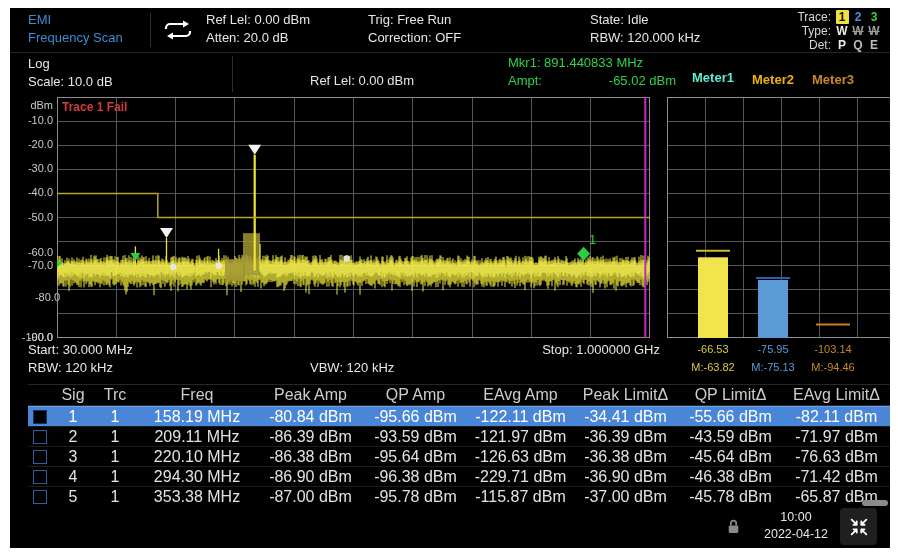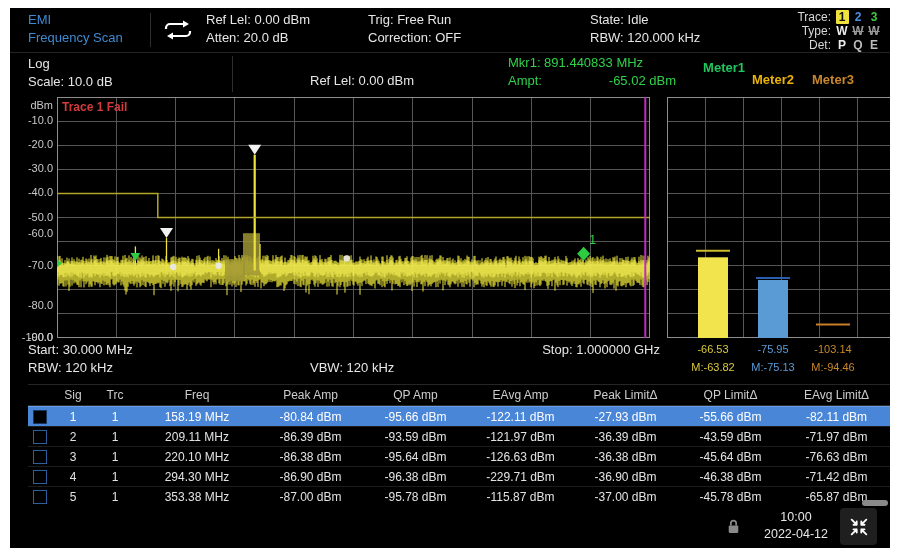--- a/index.html
+++ b/index.html
@@ -116,7 +116,7 @@
       </div>
     </div>
     <div id="meter-labels">
-        <span class="mlabel" style="left: 671px; top: 7px; position: absolute; color: #22c55e; text-align: right;">Meter1</span>
+        <span class="mlabel" style="left: 671px; top: 17px; position: absolute; color: #5eead4;">Meter1</span>
         <span class="mlabel" style="left: 731px; top: 19px; position: absolute; color: #eab308;">Meter2</span>
         <span class="mlabel" style="left: 791px; top: 19px; position: absolute; color: rgb(200, 135, 42);">Meter3</span>
       </div>

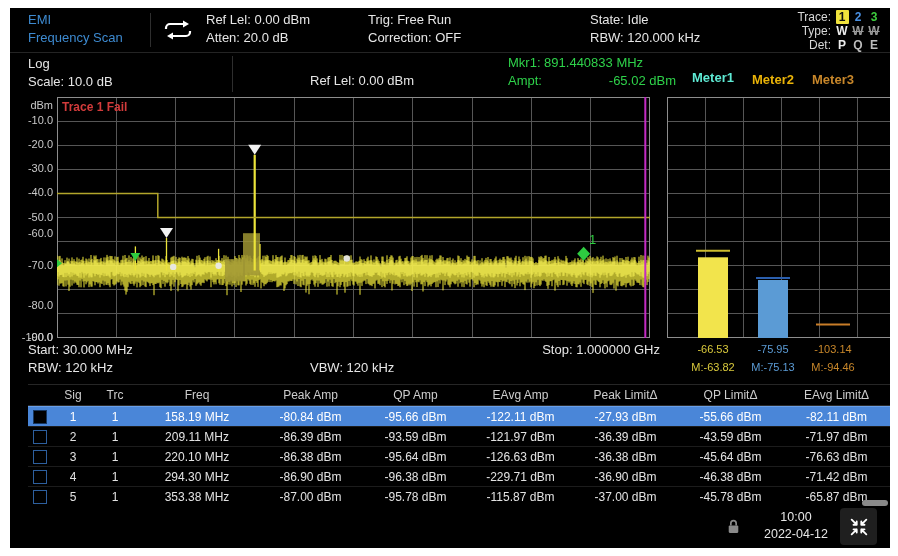--- a/index.html
+++ b/index.html
@@ -129,7 +129,7 @@
       <div class="yax" style="top: 154.3px;">-30.0</div>
       <div class="yax" style="top: 178.4px;">-40.0</div>
       <div class="yax" style="top: 202.5px;">-50.0</div>
-      <div class="yax" style="top: 219px;">-60.0</div>
+      <div class="yax" style="top: 238px;">-60.0</div>
       <div class="yax" style="top: 250.7px;">-70.0</div>
       <div class="yax" style="top: 291px;">-80.0</div>
       <div class="yax" style="top: 298.9px; margin-top: 24px;">-90.0</div>

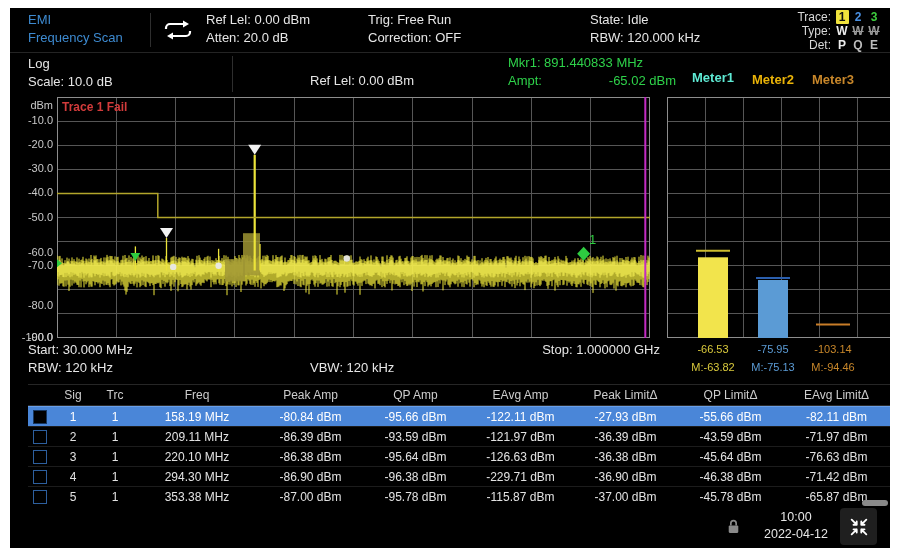--- a/index.html
+++ b/index.html
@@ -131,7 +131,7 @@
       <div class="yax" style="top: 202.5px;">-50.0</div>
       <div class="yax" style="top: 238px;">-60.0</div>
       <div class="yax" style="top: 250.7px;">-70.0</div>
-      <div class="yax" style="top: 291px;">-80.0</div>
+      <div class="yax" style="top: 283px; padding-left: 7px;">-80.0</div>
       <div class="yax" style="top: 298.9px; margin-top: 24px;">-90.0</div>
       <div class="yax" style="top: 323px;">-100.0</div>
     </div>

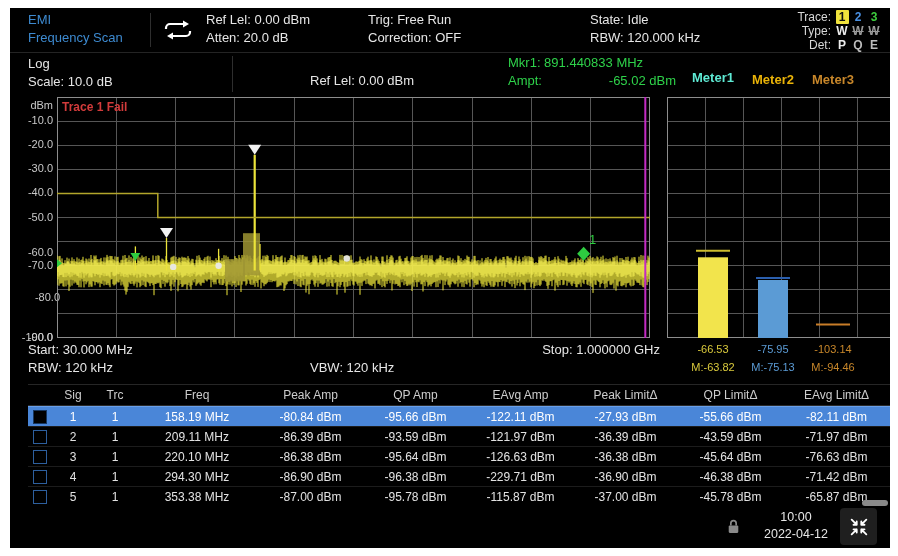--- a/index.html
+++ b/index.html
@@ -28,7 +28,7 @@
 
   
   #sigtable{position:absolute;left:18px;top:376px;width:862px;height:122px;overflow:hidden;border-top:1px solid #262626;}
-  .t-row{display:flex;align-items:center;height:19px;border-top:1px solid #1c1c1c;font-size:12px;color:#e2e2e2;}
+  .t-row{display:flex;align-items:center;height:19px;border-top:1px solid #1c1c1c;font-size:16px;color:#e2e2e2;}
   .t-head{height:20px;border-top:none;color:#cdcdcd;border-bottom:1px solid #2a2a2a;}
   .t-cell{text-align:center;white-space:nowrap;overflow:hidden;flex:0 0 auto;}
   .t-row.sel{background:#4a86d8;color:#ffffff;border-top:1px solid #6aa0e8;}

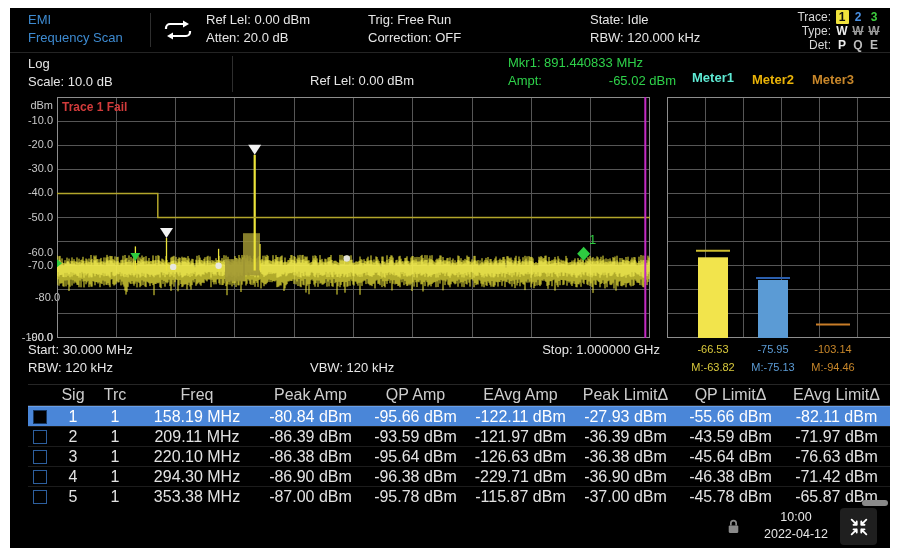--- a/index.html
+++ b/index.html
@@ -242,7 +242,7 @@
         <div class="t-cell" style="width: 105px;">-80.84 dBm</div>
         <div class="t-cell" style="width: 105px;">-95.66 dBm</div>
         <div class="t-cell" style="width: 105px;">-122.11 dBm</div>
-        <div class="t-cell" style="width: 105px;">-27.93 dBm</div>
+        <div class="t-cell" style="width: 105px;">-34.41 dBm</div>
         <div class="t-cell" style="width: 105px;">-55.66 dBm</div>
         <div class="t-cell" style="width: 107px;">-82.11 dBm</div>
       </div>

